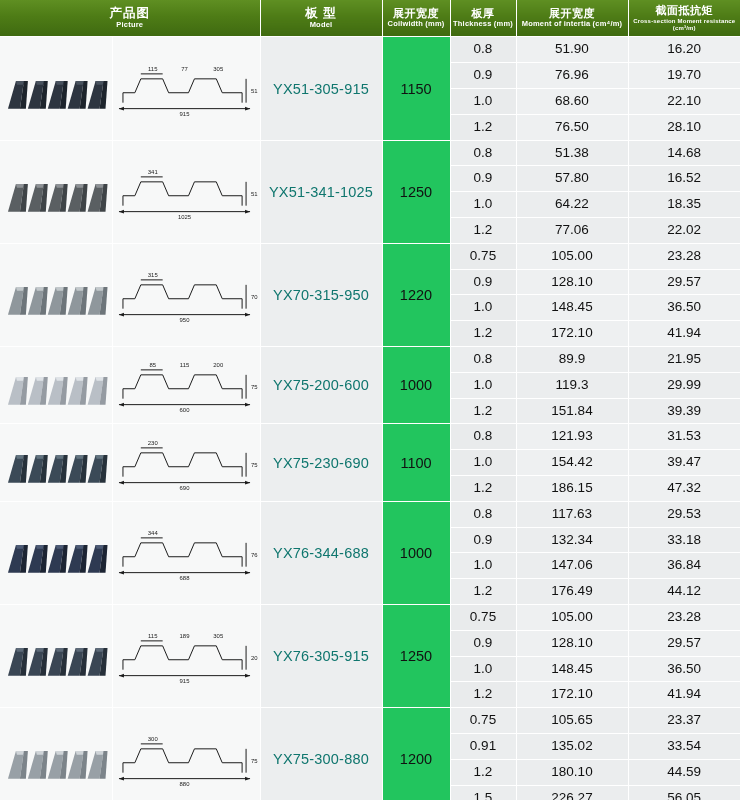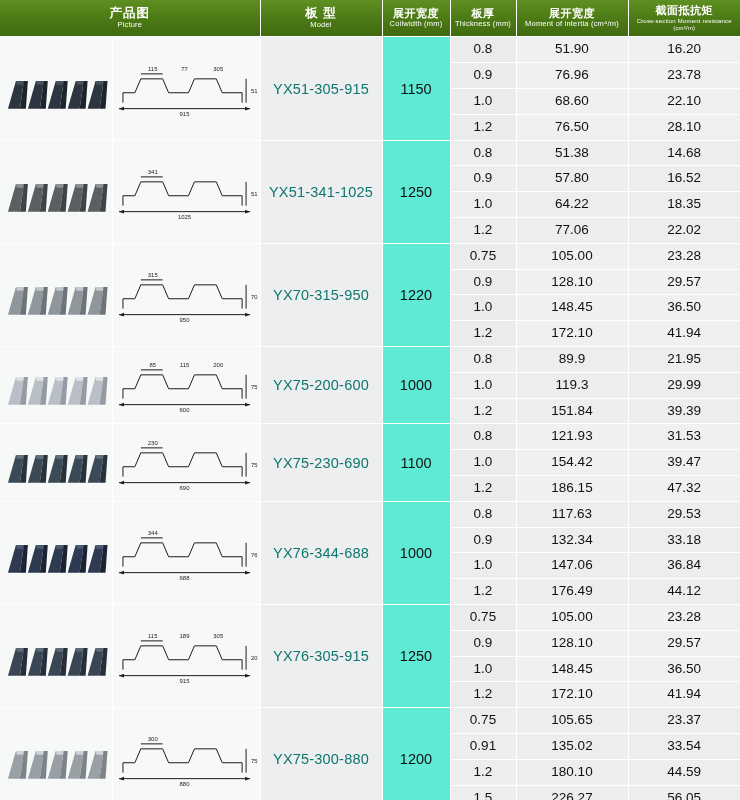--- a/index.html
+++ b/index.html
@@ -45,7 +45,7 @@
   .h-cn.small { font-size: 11px; letter-spacing: 0.5px; }
   .h-en {
     font-size: 7.5px;
-    font-weight: normal;
+    font-weight: bold;
     display: block;
     margin-top: 1px;
     letter-spacing: 0.2px;

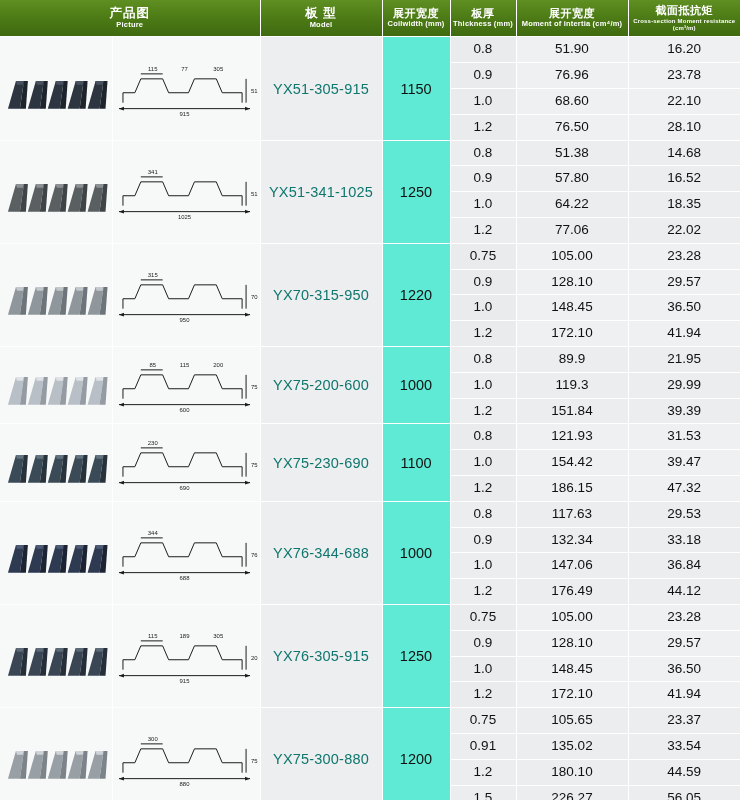--- a/index.html
+++ b/index.html
@@ -193,7 +193,7 @@
         <tr>
           <td class="num thk">0.9</td>
           <td class="num">76.96</td>
-          <td class="num">23.78</td>
+          <td class="num">19.70</td>
         </tr>
         <tr>
           <td class="num thk">1.0</td>

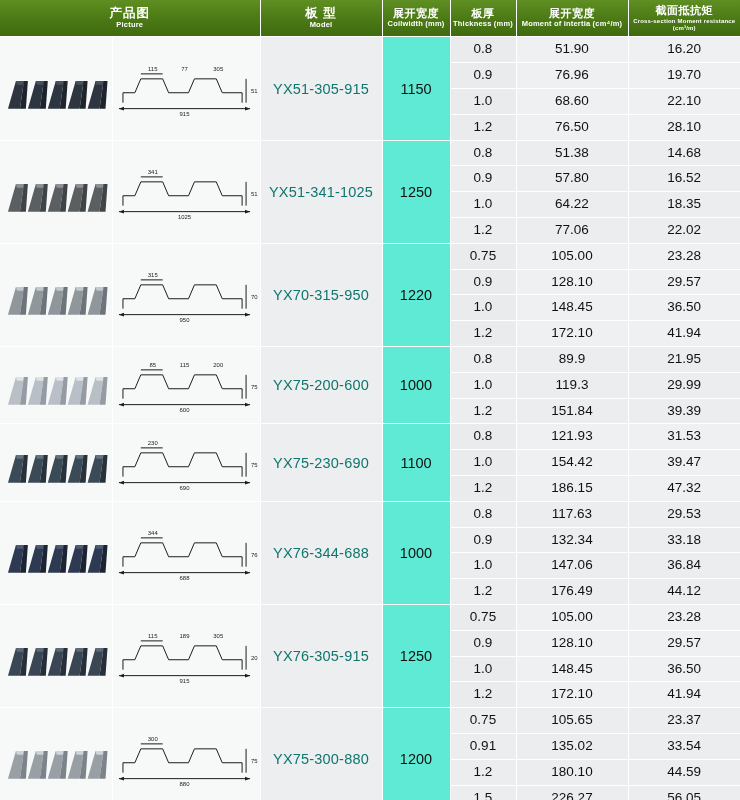--- a/index.html
+++ b/index.html
@@ -79,7 +79,7 @@
     color: #0f766e;
   }
   td.width {
-    background: #5eead4;
+    background: #22c55e;
     font-size: 14.5px;
   }
   td.num {

